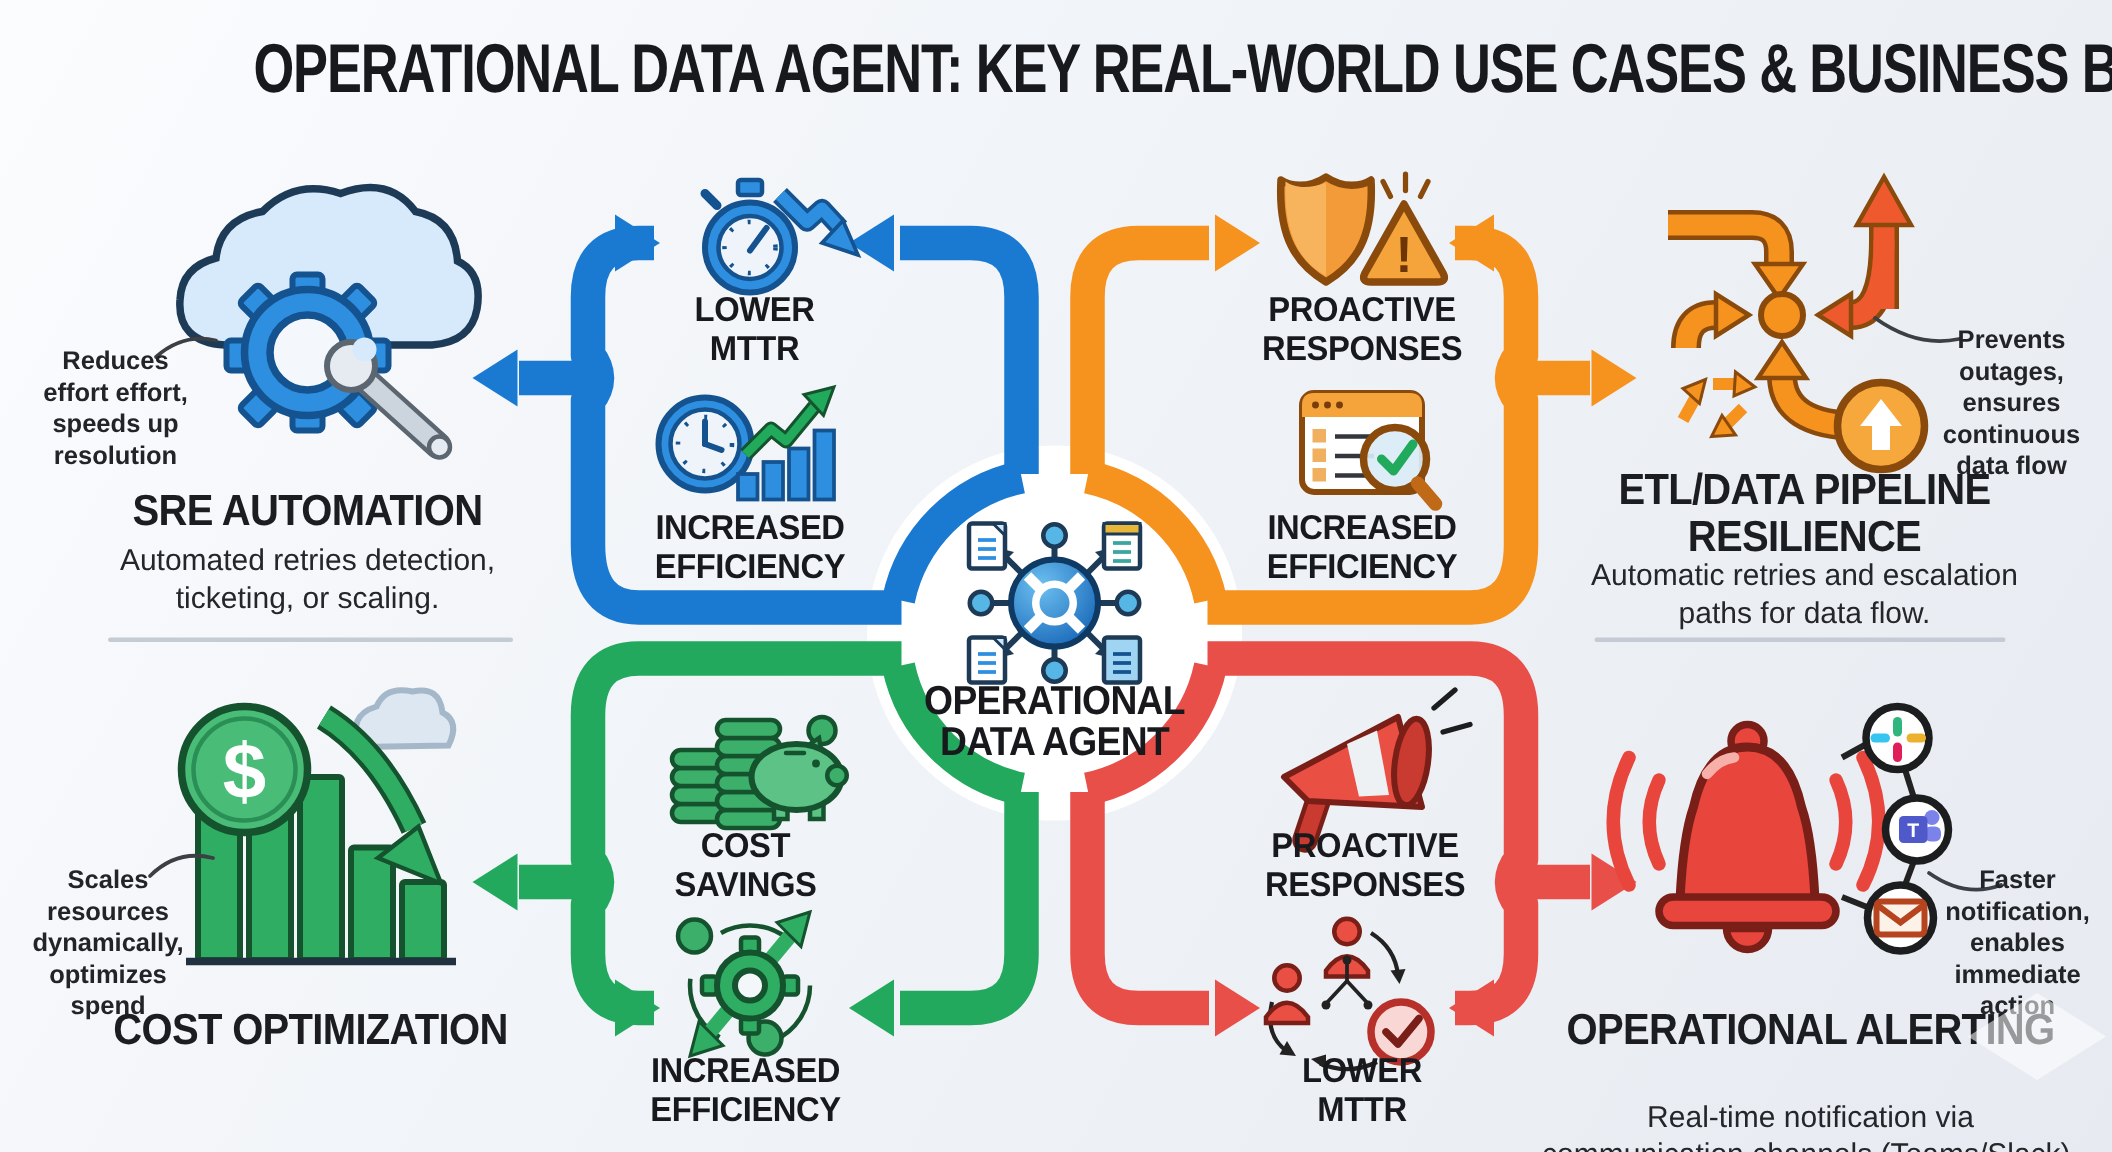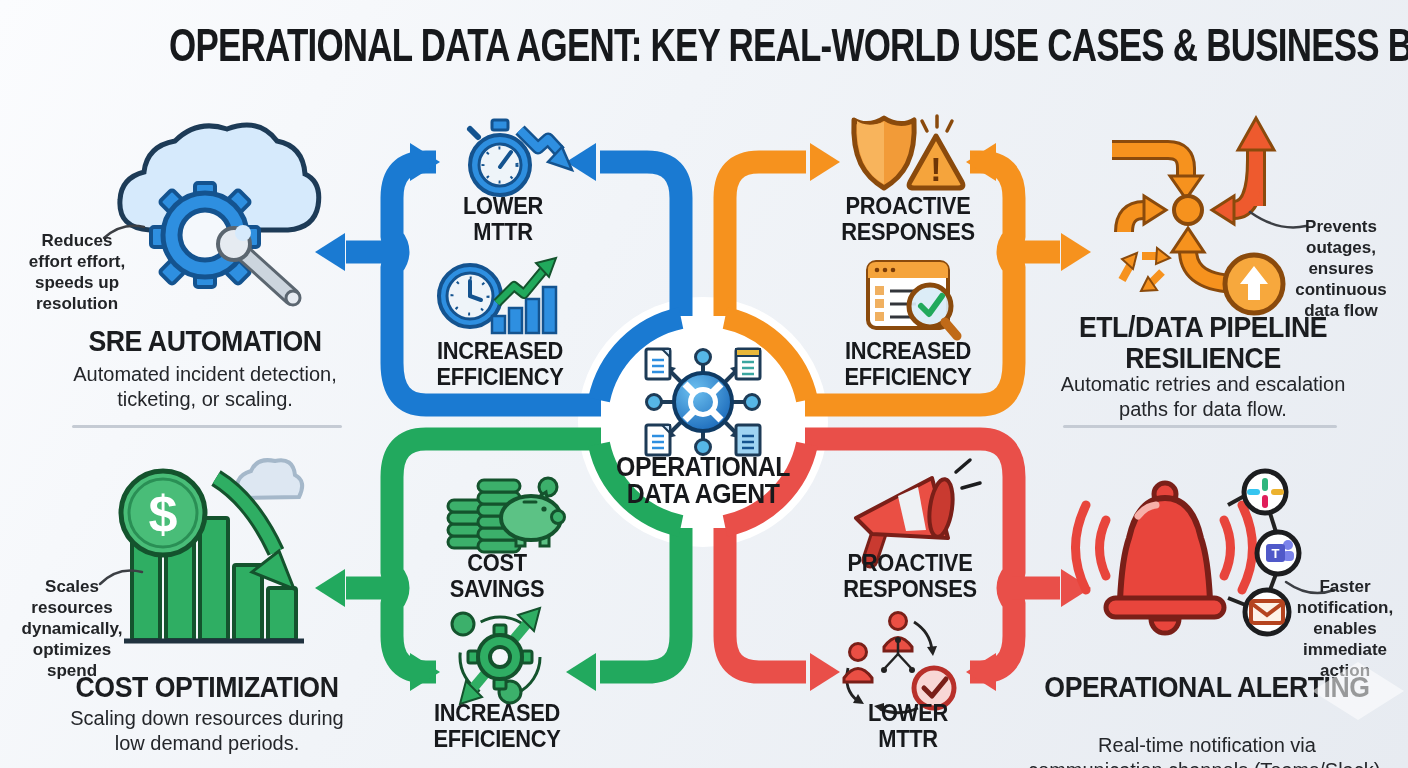--- a/index.html
+++ b/index.html
@@ -436,7 +436,7 @@
 action</div>
 
   <div class="abs q-title pre" style="left:0px;top:326px;width:410px">SRE AUTOMATION</div>
-  <div class="abs q-sub pre" style="left:5px;top:362px;width:400px">Automated incident detection,
+  <div class="abs q-sub pre" style="left:5px;top:362px;width:400px">Automated retries detection,
 ticketing, or scaling.</div>
 
   <div class="abs q-title pre" style="left:993px;top:312px;width:420px">ETL/DATA PIPELINE

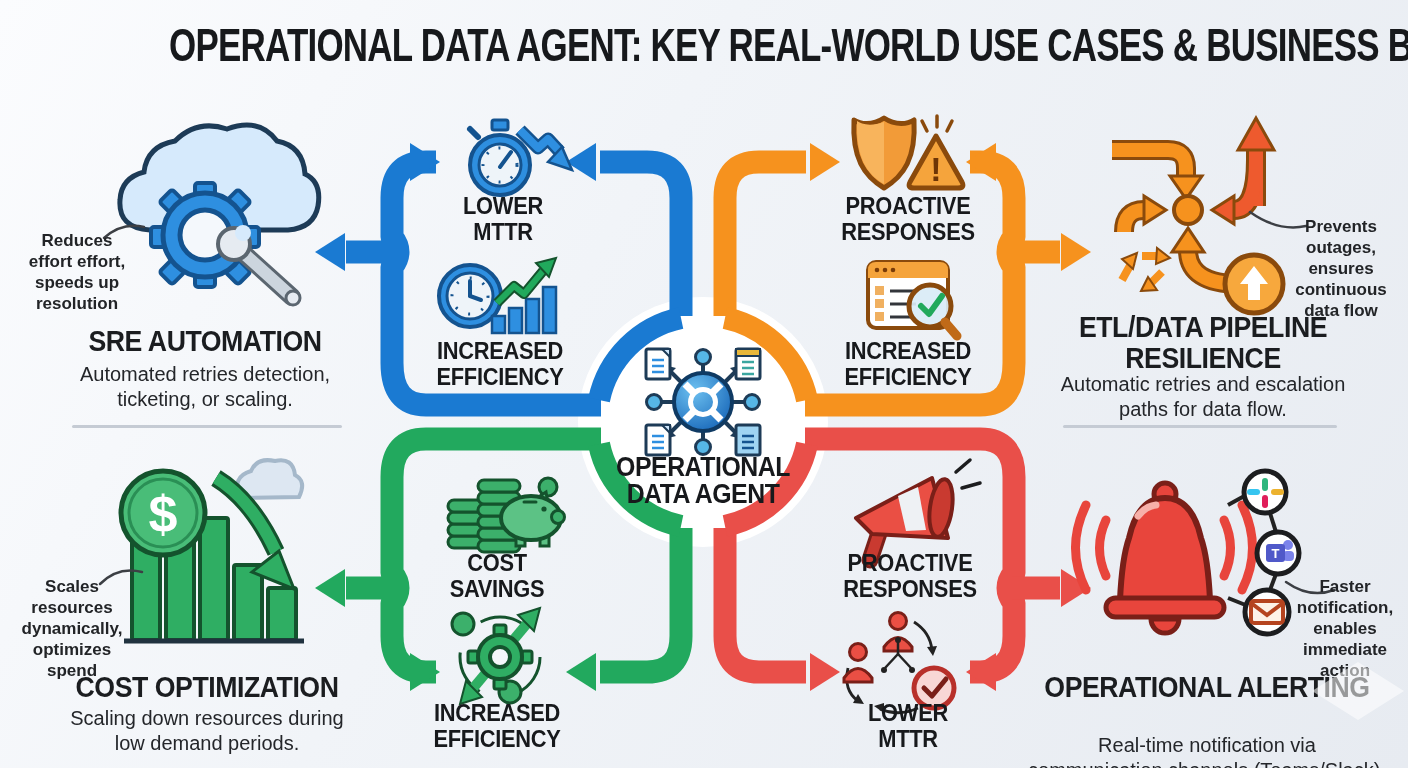--- a/index.html
+++ b/index.html
@@ -445,8 +445,6 @@
 paths for data flow.</div>
 
   <div class="abs q-title pre" style="left:2px;top:672px;width:410px">COST OPTIMIZATION</div>
-  <div class="abs q-sub pre" style="left:7px;top:706px;width:400px">Scaling down resources during
-low demand periods.</div>
 
   <div class="abs q-title pre" style="left:997px;top:672px;width:420px">OPERATIONAL ALERTING</div>
   <div class="abs q-sub pre" style="left:1007px;top:733px;width:400px">Real-time notification via

